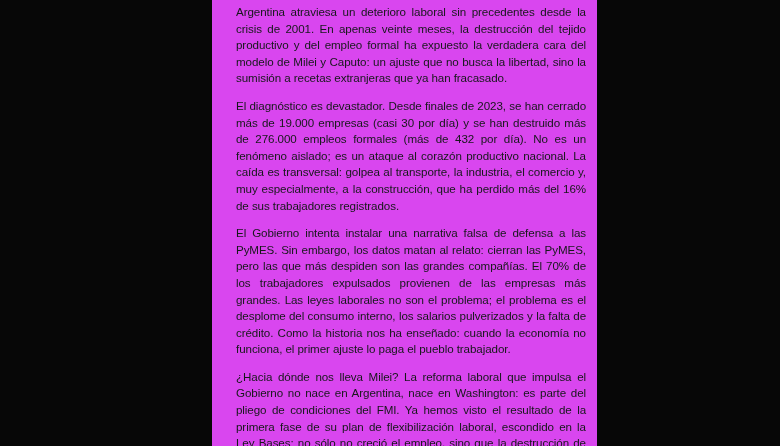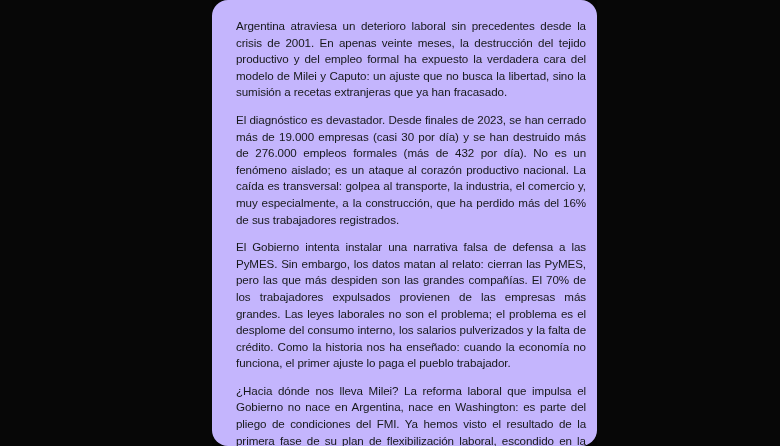--- a/index.html
+++ b/index.html
@@ -35,11 +35,10 @@
     flex: 0 0 auto;
     width: 385px;
     height: 446px;
-    background: #c4b5fd;
+    background: #d946ef;
     box-sizing: border-box;
-    padding: 18px 11px 4px 24px;
+    padding: 4px 11px 4px 24px;
     overflow: hidden;
-    border-radius: 16px;
   }
   .doc-body {
     width: 350px;

